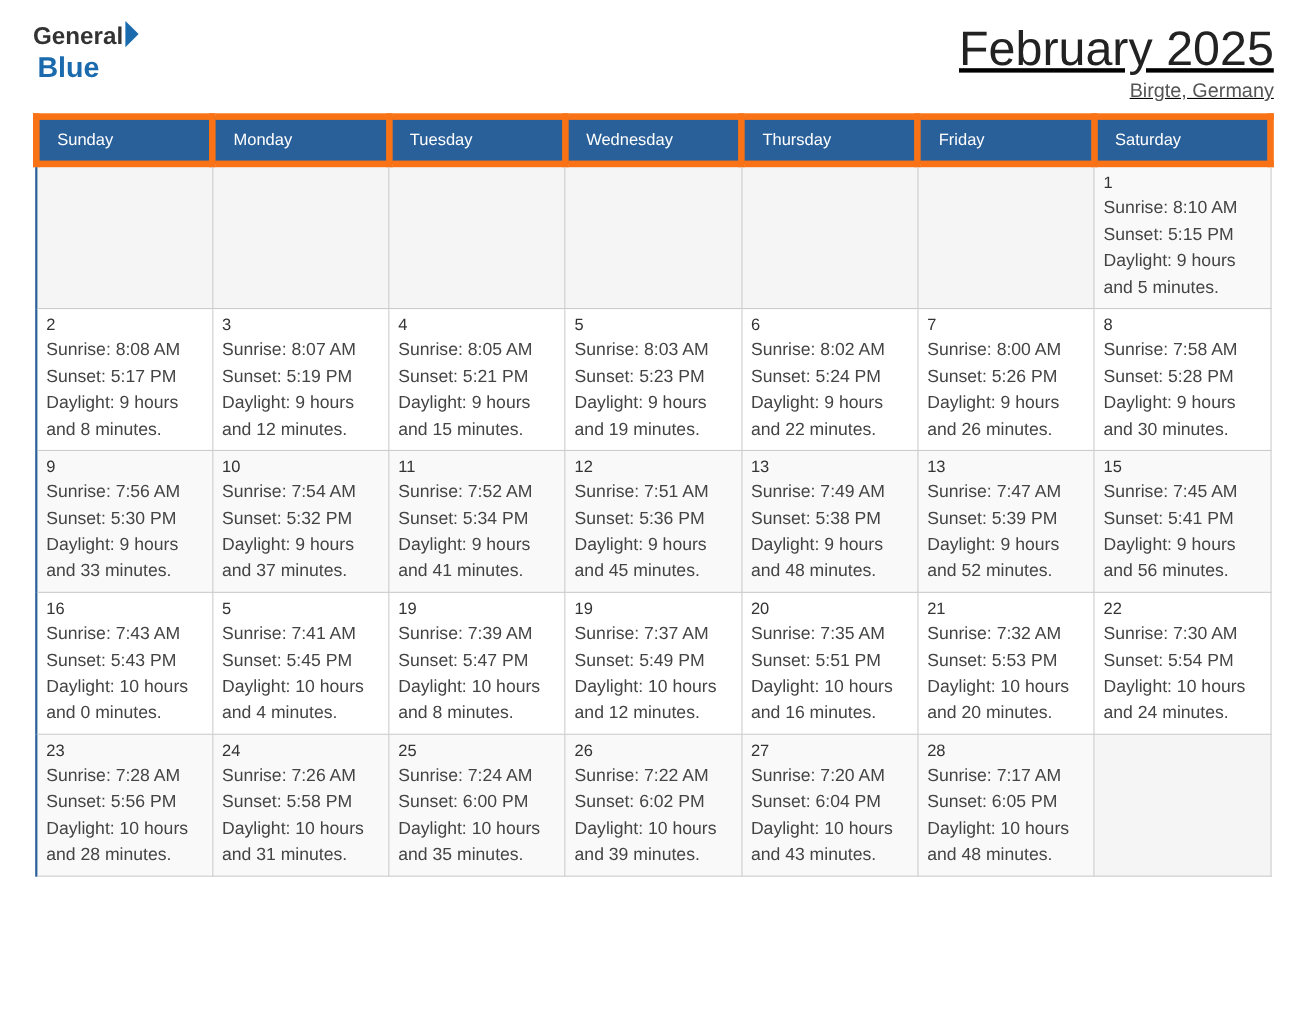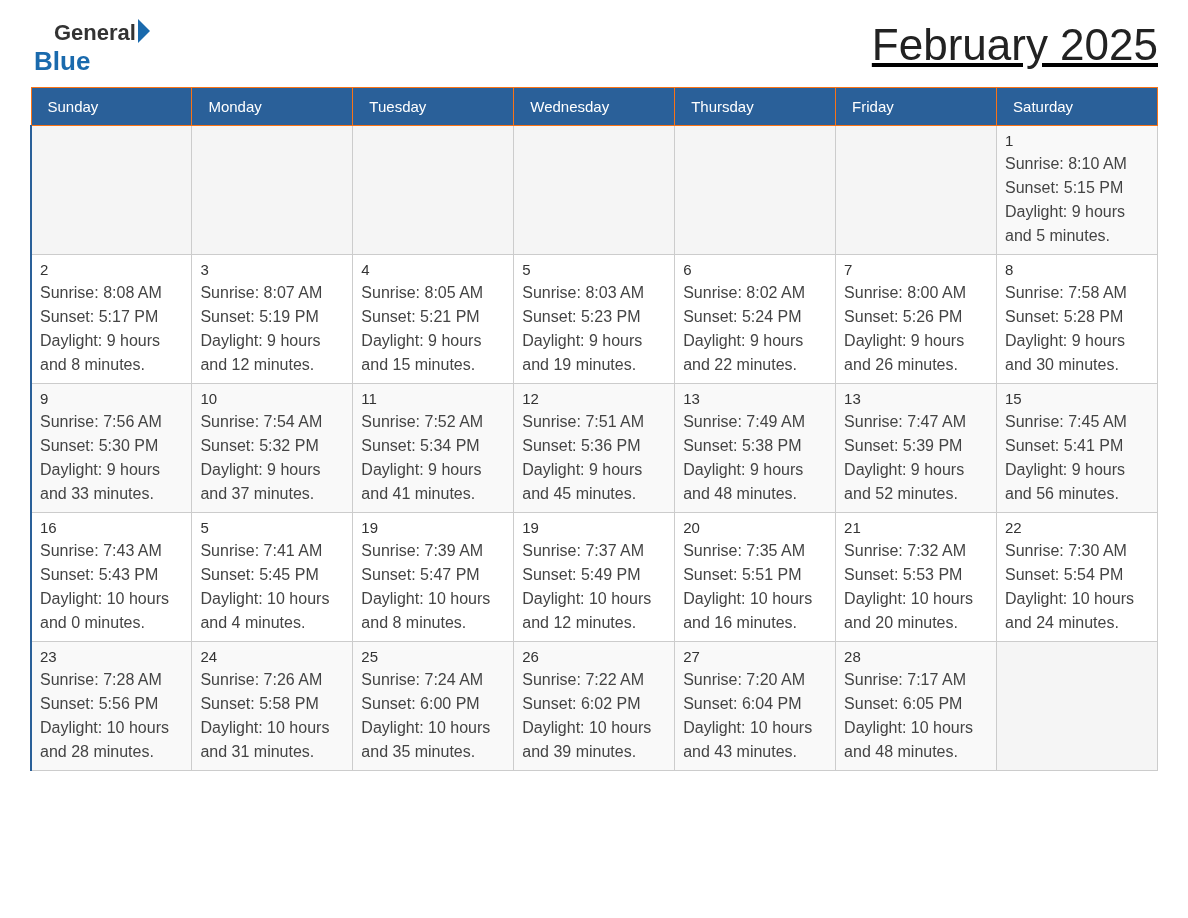--- a/index.html
+++ b/index.html
@@ -20,7 +20,6 @@
       font-size: 22px;
       font-weight: bold;
       color: #333;
-      margin-left: 24px;
     }
     .logo-arrow {
       width: 0;

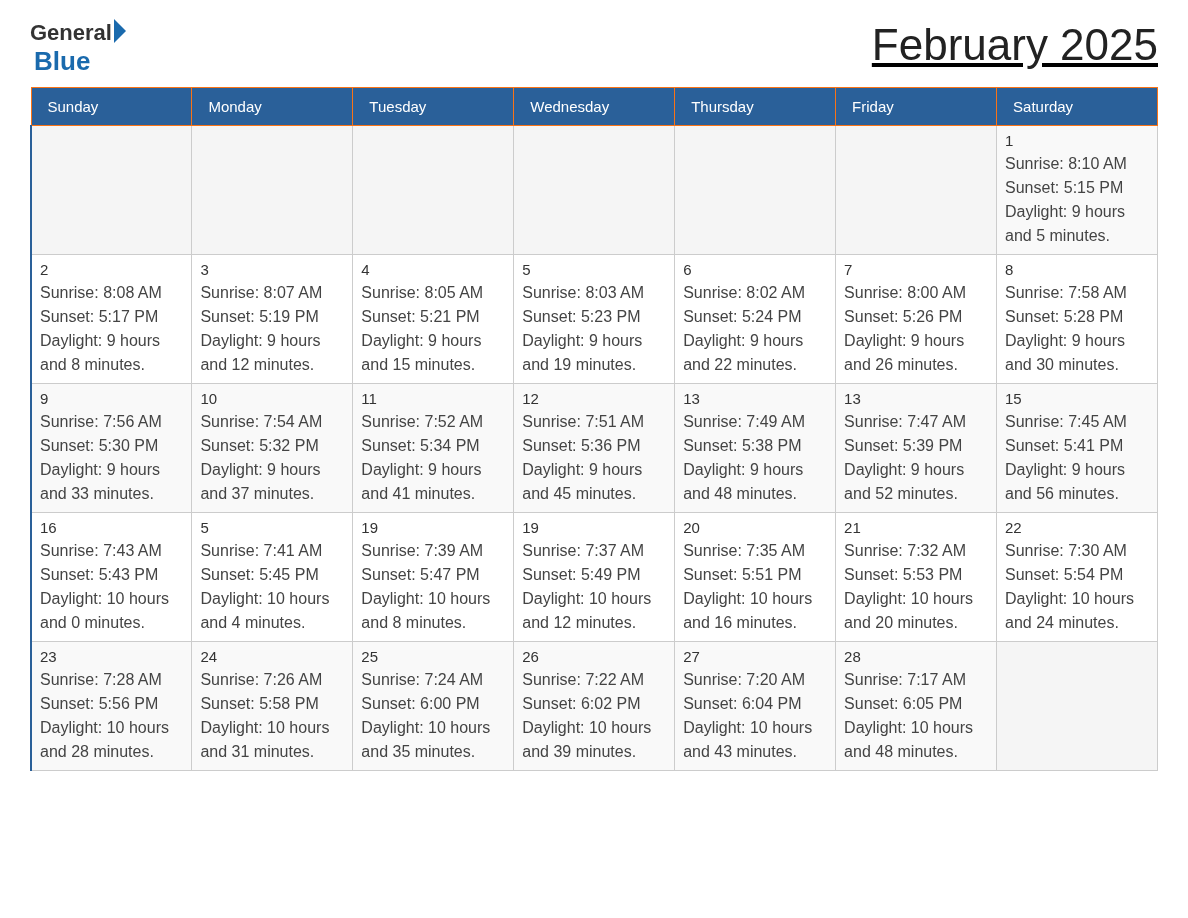--- a/index.html
+++ b/index.html
@@ -122,6 +122,7 @@
   </div>
   <div class="title-section">
     <div class="month-title">February 2025</div>
+    <div class="location">Birgte, Germany</div>
   </div>
 </div>
 

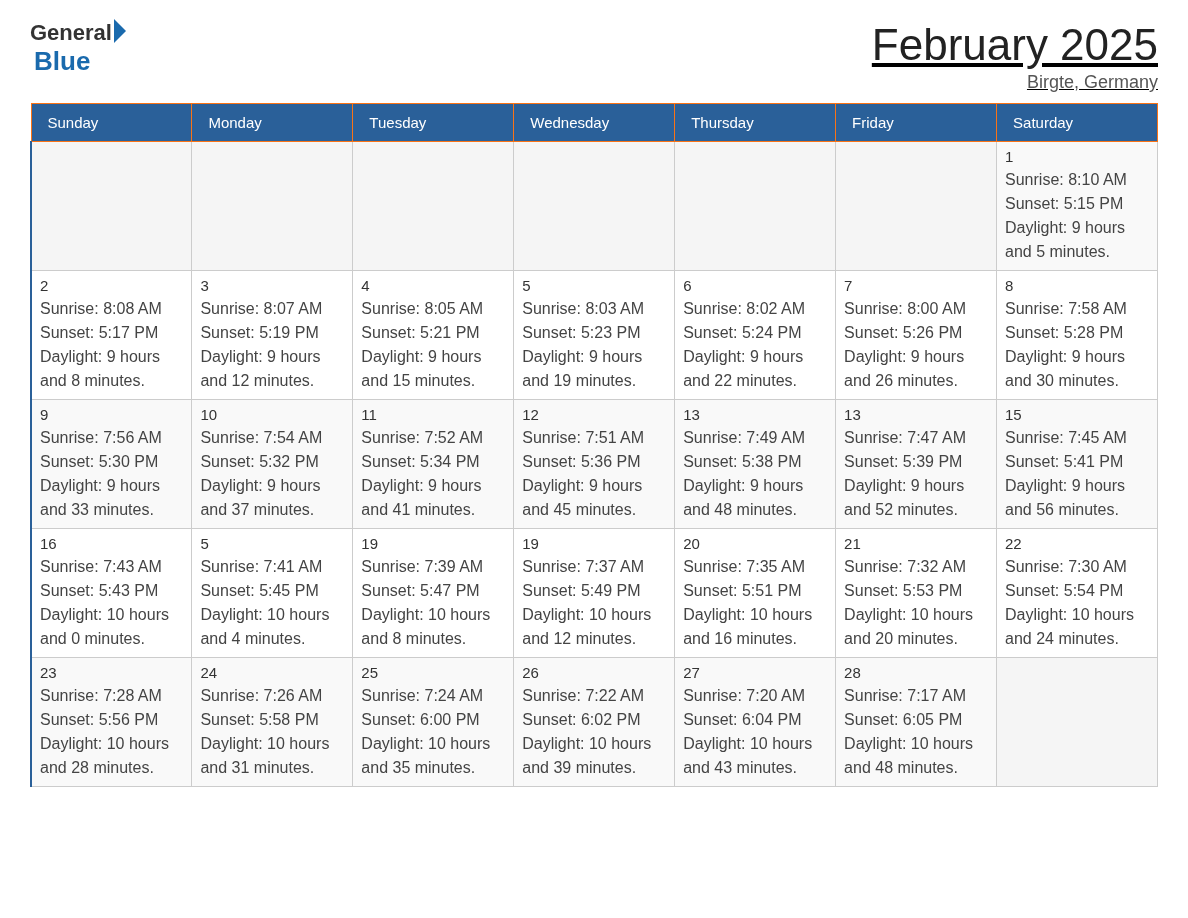--- a/index.html
+++ b/index.html
@@ -71,7 +71,7 @@
       font-size: 15px;
       font-weight: normal;
       text-align: left;
-      border: 1px solid #f97316;
+      border: 6px solid #f97316;
     }
     tbody tr td {
       vertical-align: top;

